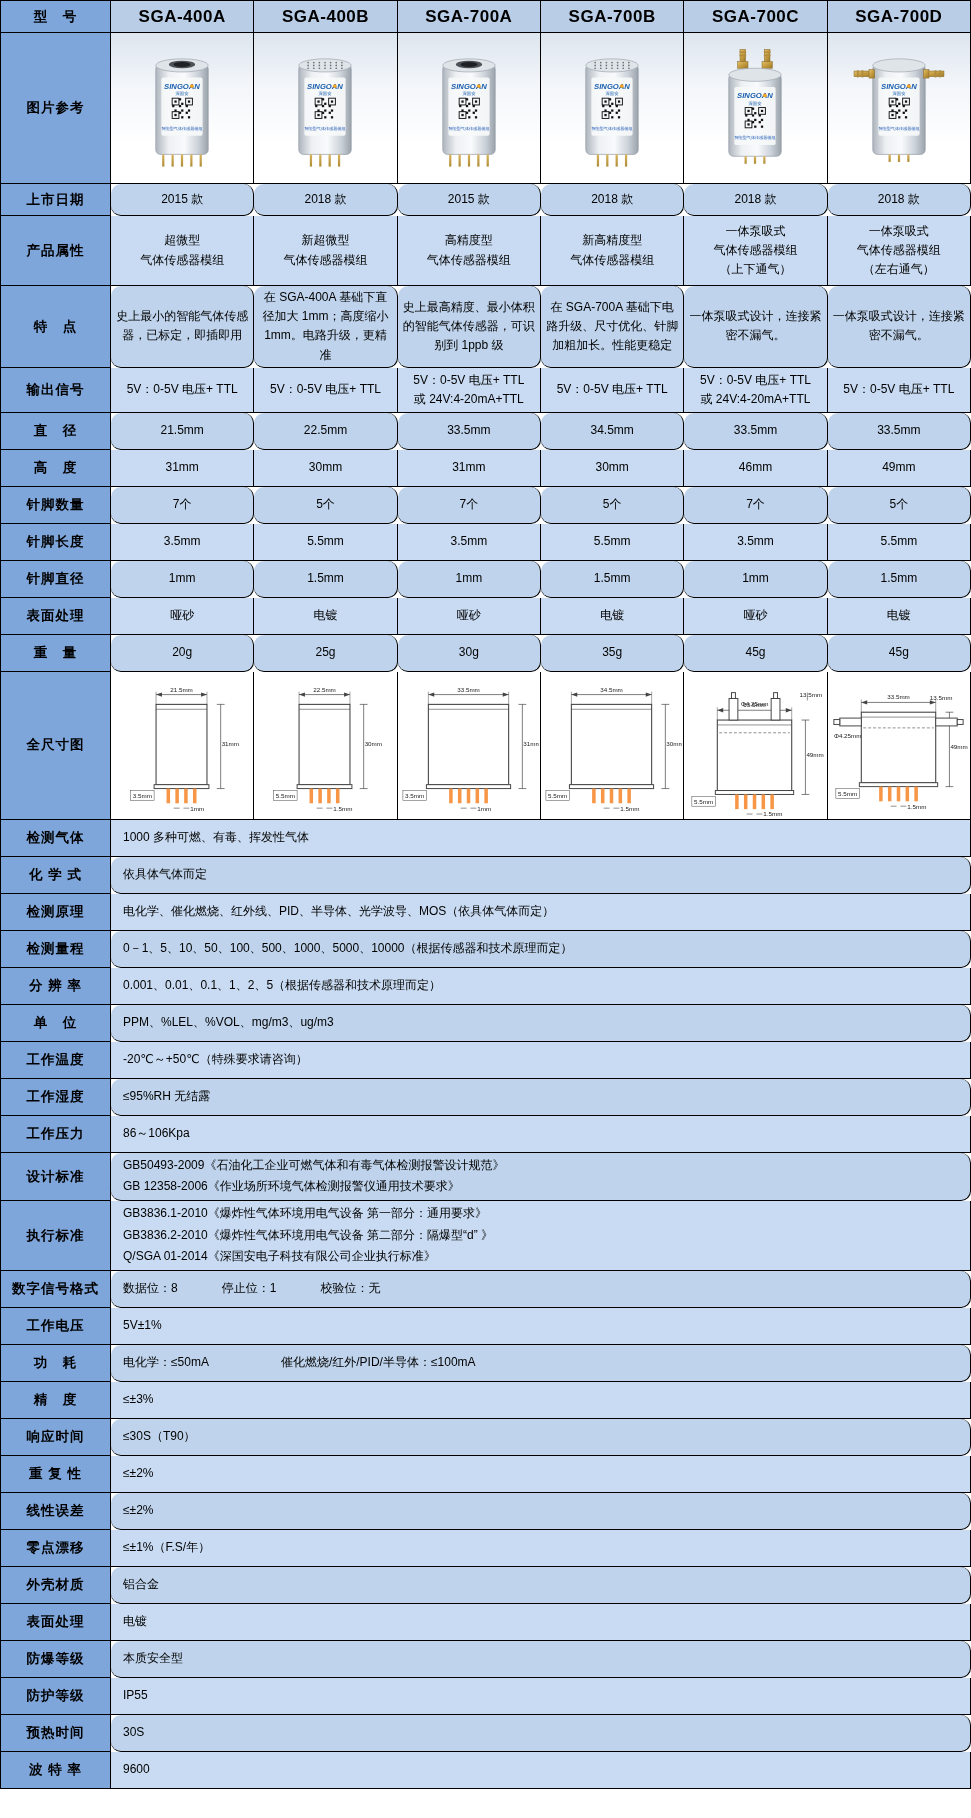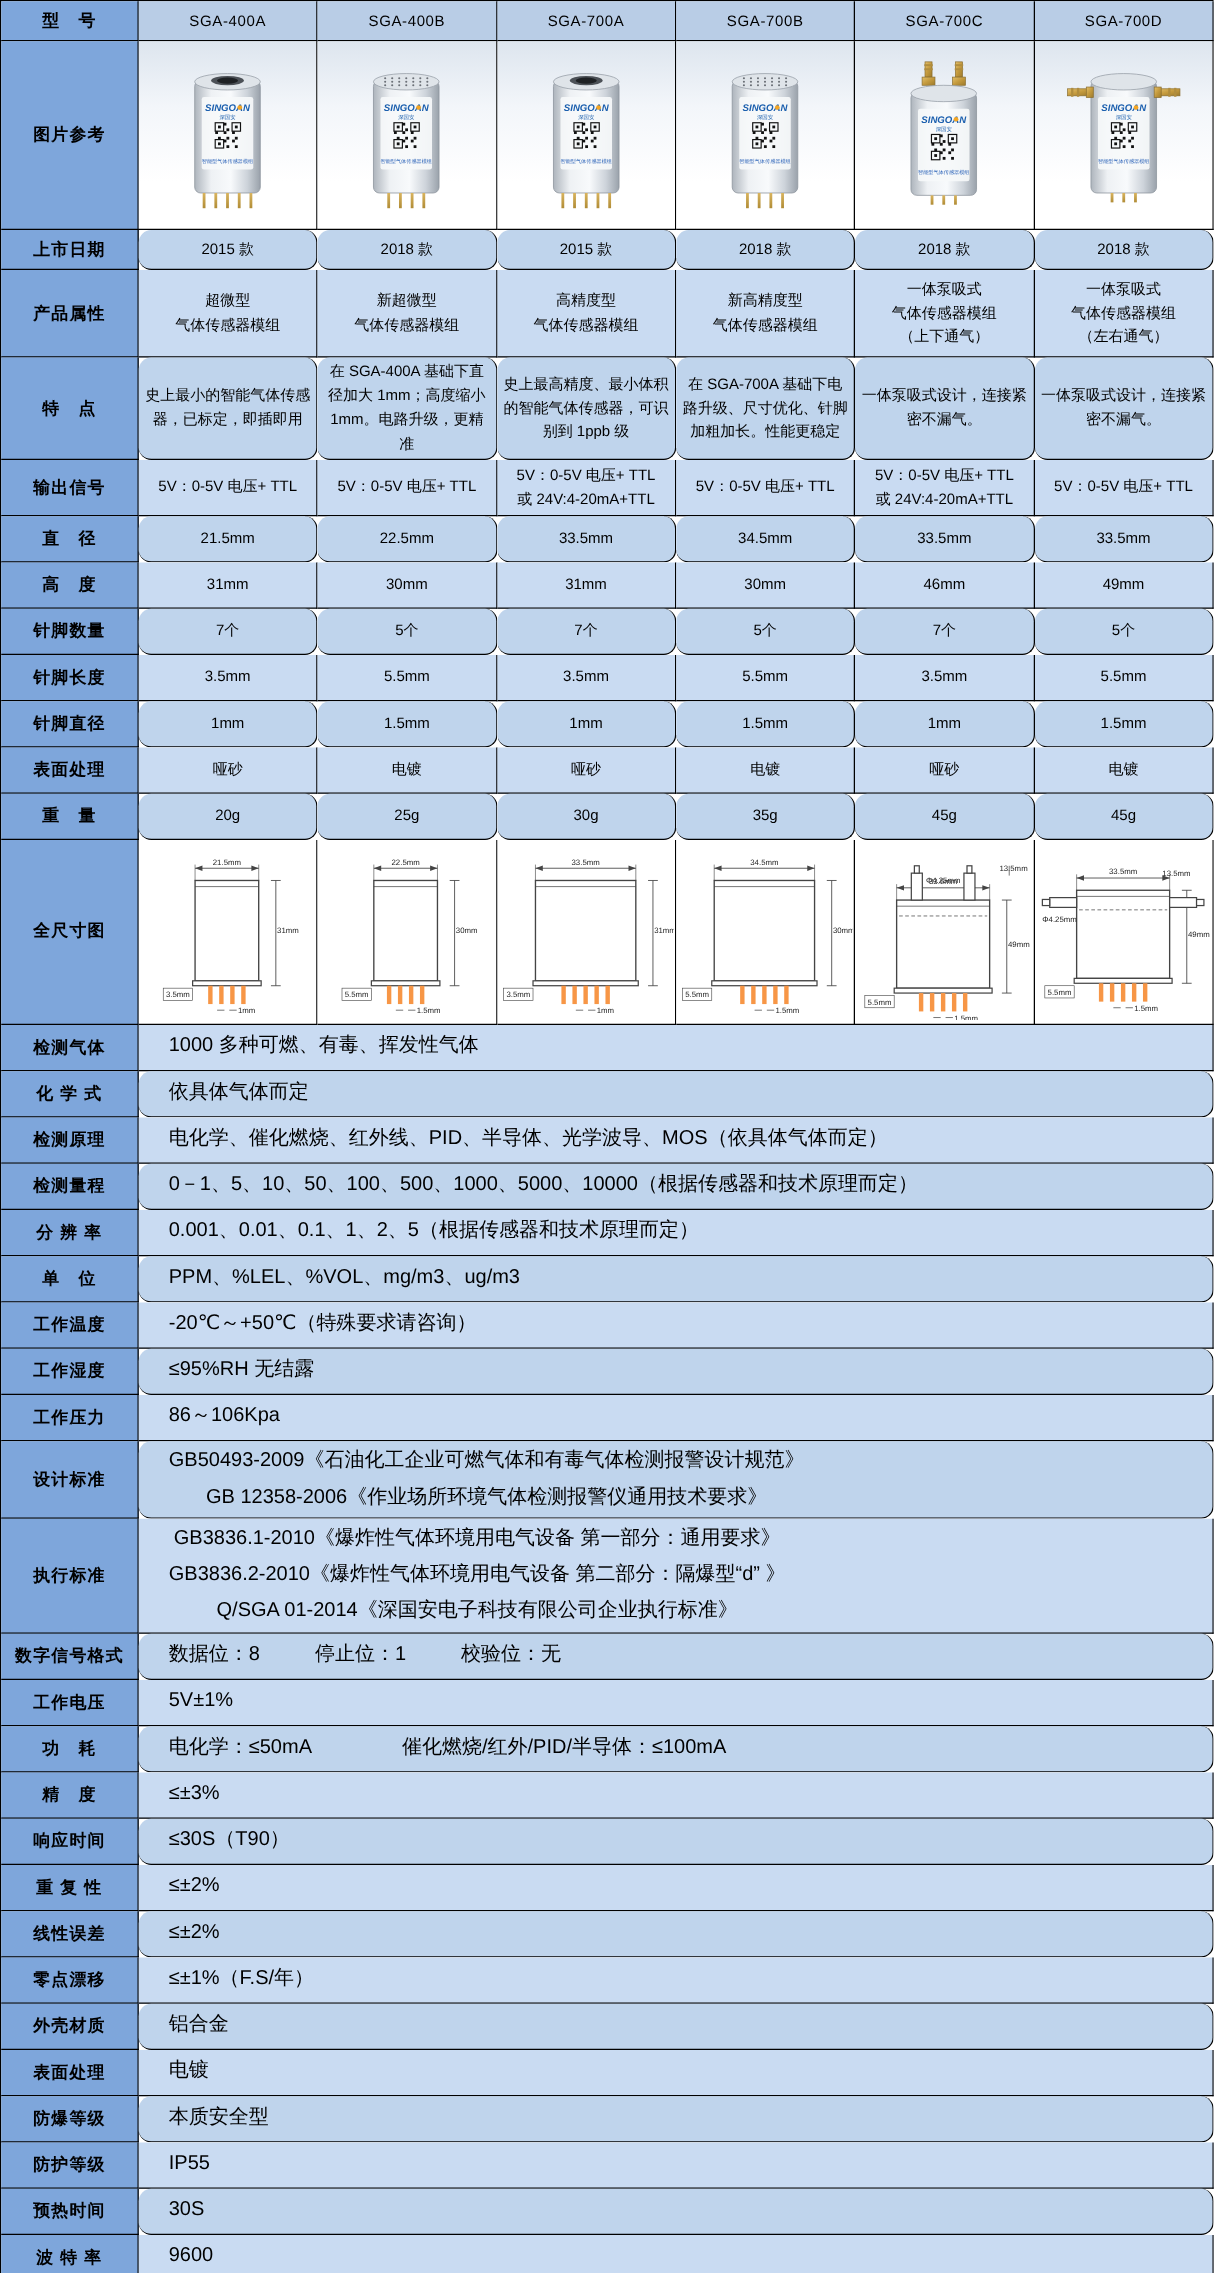--- a/index.html
+++ b/index.html
@@ -14,7 +14,7 @@
     display:flex;align-items:center;justify-content:center;text-align:center;
     padding:2px 4px;box-sizing:border-box;overflow:hidden;}
   .label-cell{background:var(--labelbg);font-weight:bold;font-size:13.5px;letter-spacing:1px;line-height:1.3;}
-  .header-cell{background:var(--headbg);font-weight:normal;font-size:12px;letter-spacing:.5px;}
+  .header-cell{background:var(--headbg);font-weight:bold;font-size:17px;letter-spacing:.5px;}
   .v{font-size:12px;white-space:pre-line;line-height:1.6;}
   .full-cell{grid-column:2 / 8;justify-content:flex-start;text-align:center;padding-left:24px;
     white-space:pre-line;line-height:1.8;font-size:16px;}

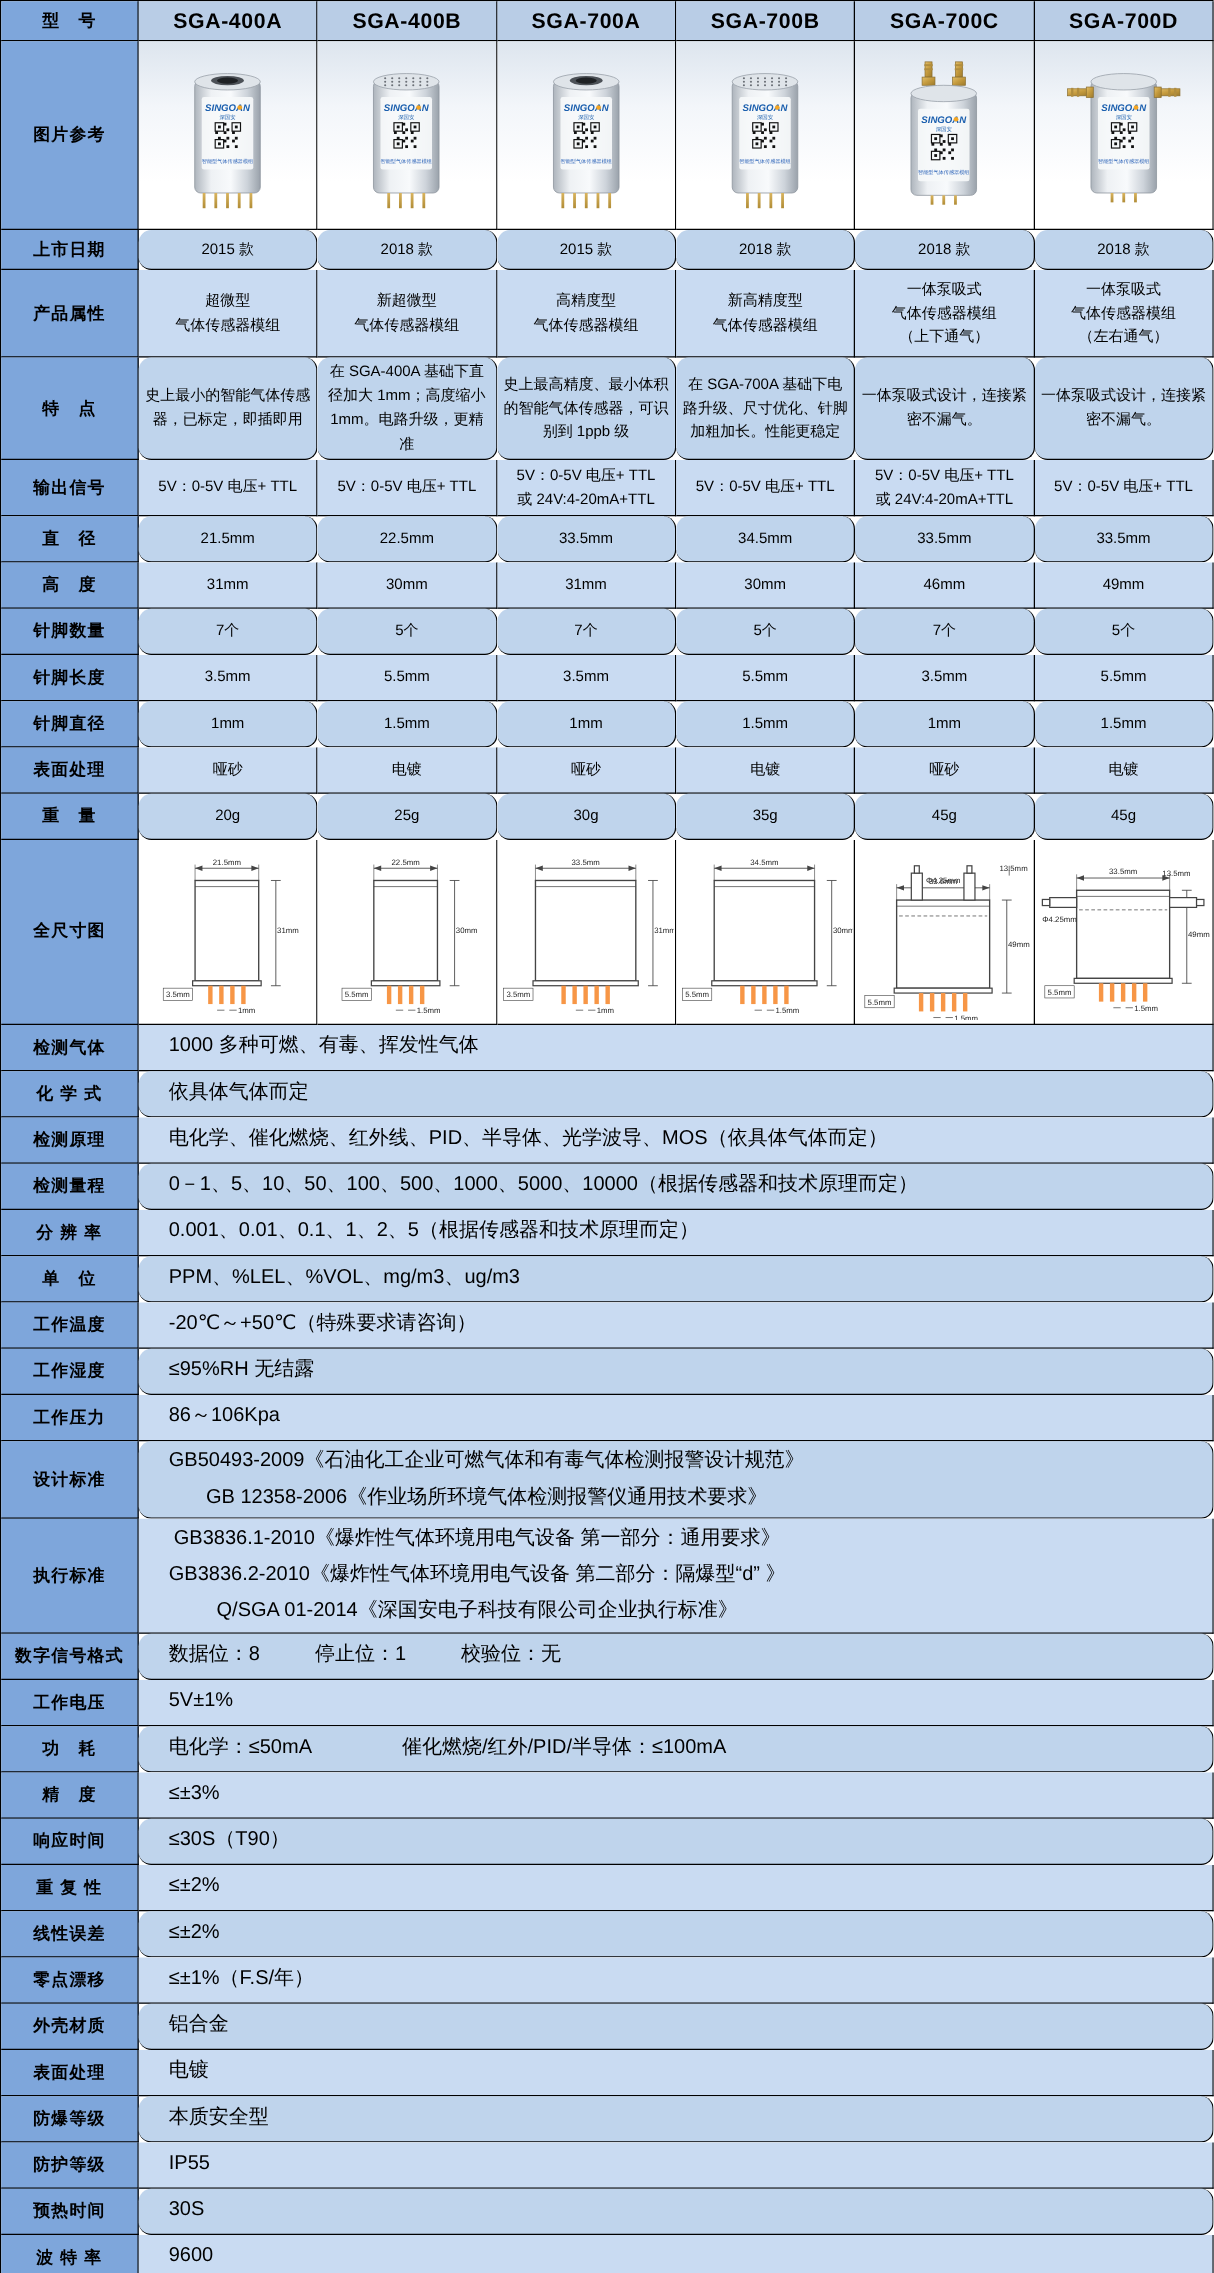--- a/index.html
+++ b/index.html
@@ -16,8 +16,8 @@
   .label-cell{background:var(--labelbg);font-weight:bold;font-size:13.5px;letter-spacing:1px;line-height:1.3;}
   .header-cell{background:var(--headbg);font-weight:bold;font-size:17px;letter-spacing:.5px;}
   .v{font-size:12px;white-space:pre-line;line-height:1.6;}
-  .full-cell{grid-column:2 / 8;justify-content:flex-start;text-align:center;padding-left:24px;
-    white-space:pre-line;line-height:1.8;font-size:16px;}
+  .full-cell{grid-column:2 / 8;justify-content:flex-start;text-align:left;padding-left:12px;
+    white-space:pre-line;line-height:1.8;font-size:12px;}
   .parts{display:flex;gap:44px;justify-content:flex-start;}
   .parts-narrow{gap:72px;}
   .band-a{background:var(--banda);} .band-b{background:var(--bandb);border-radius:10px;}

